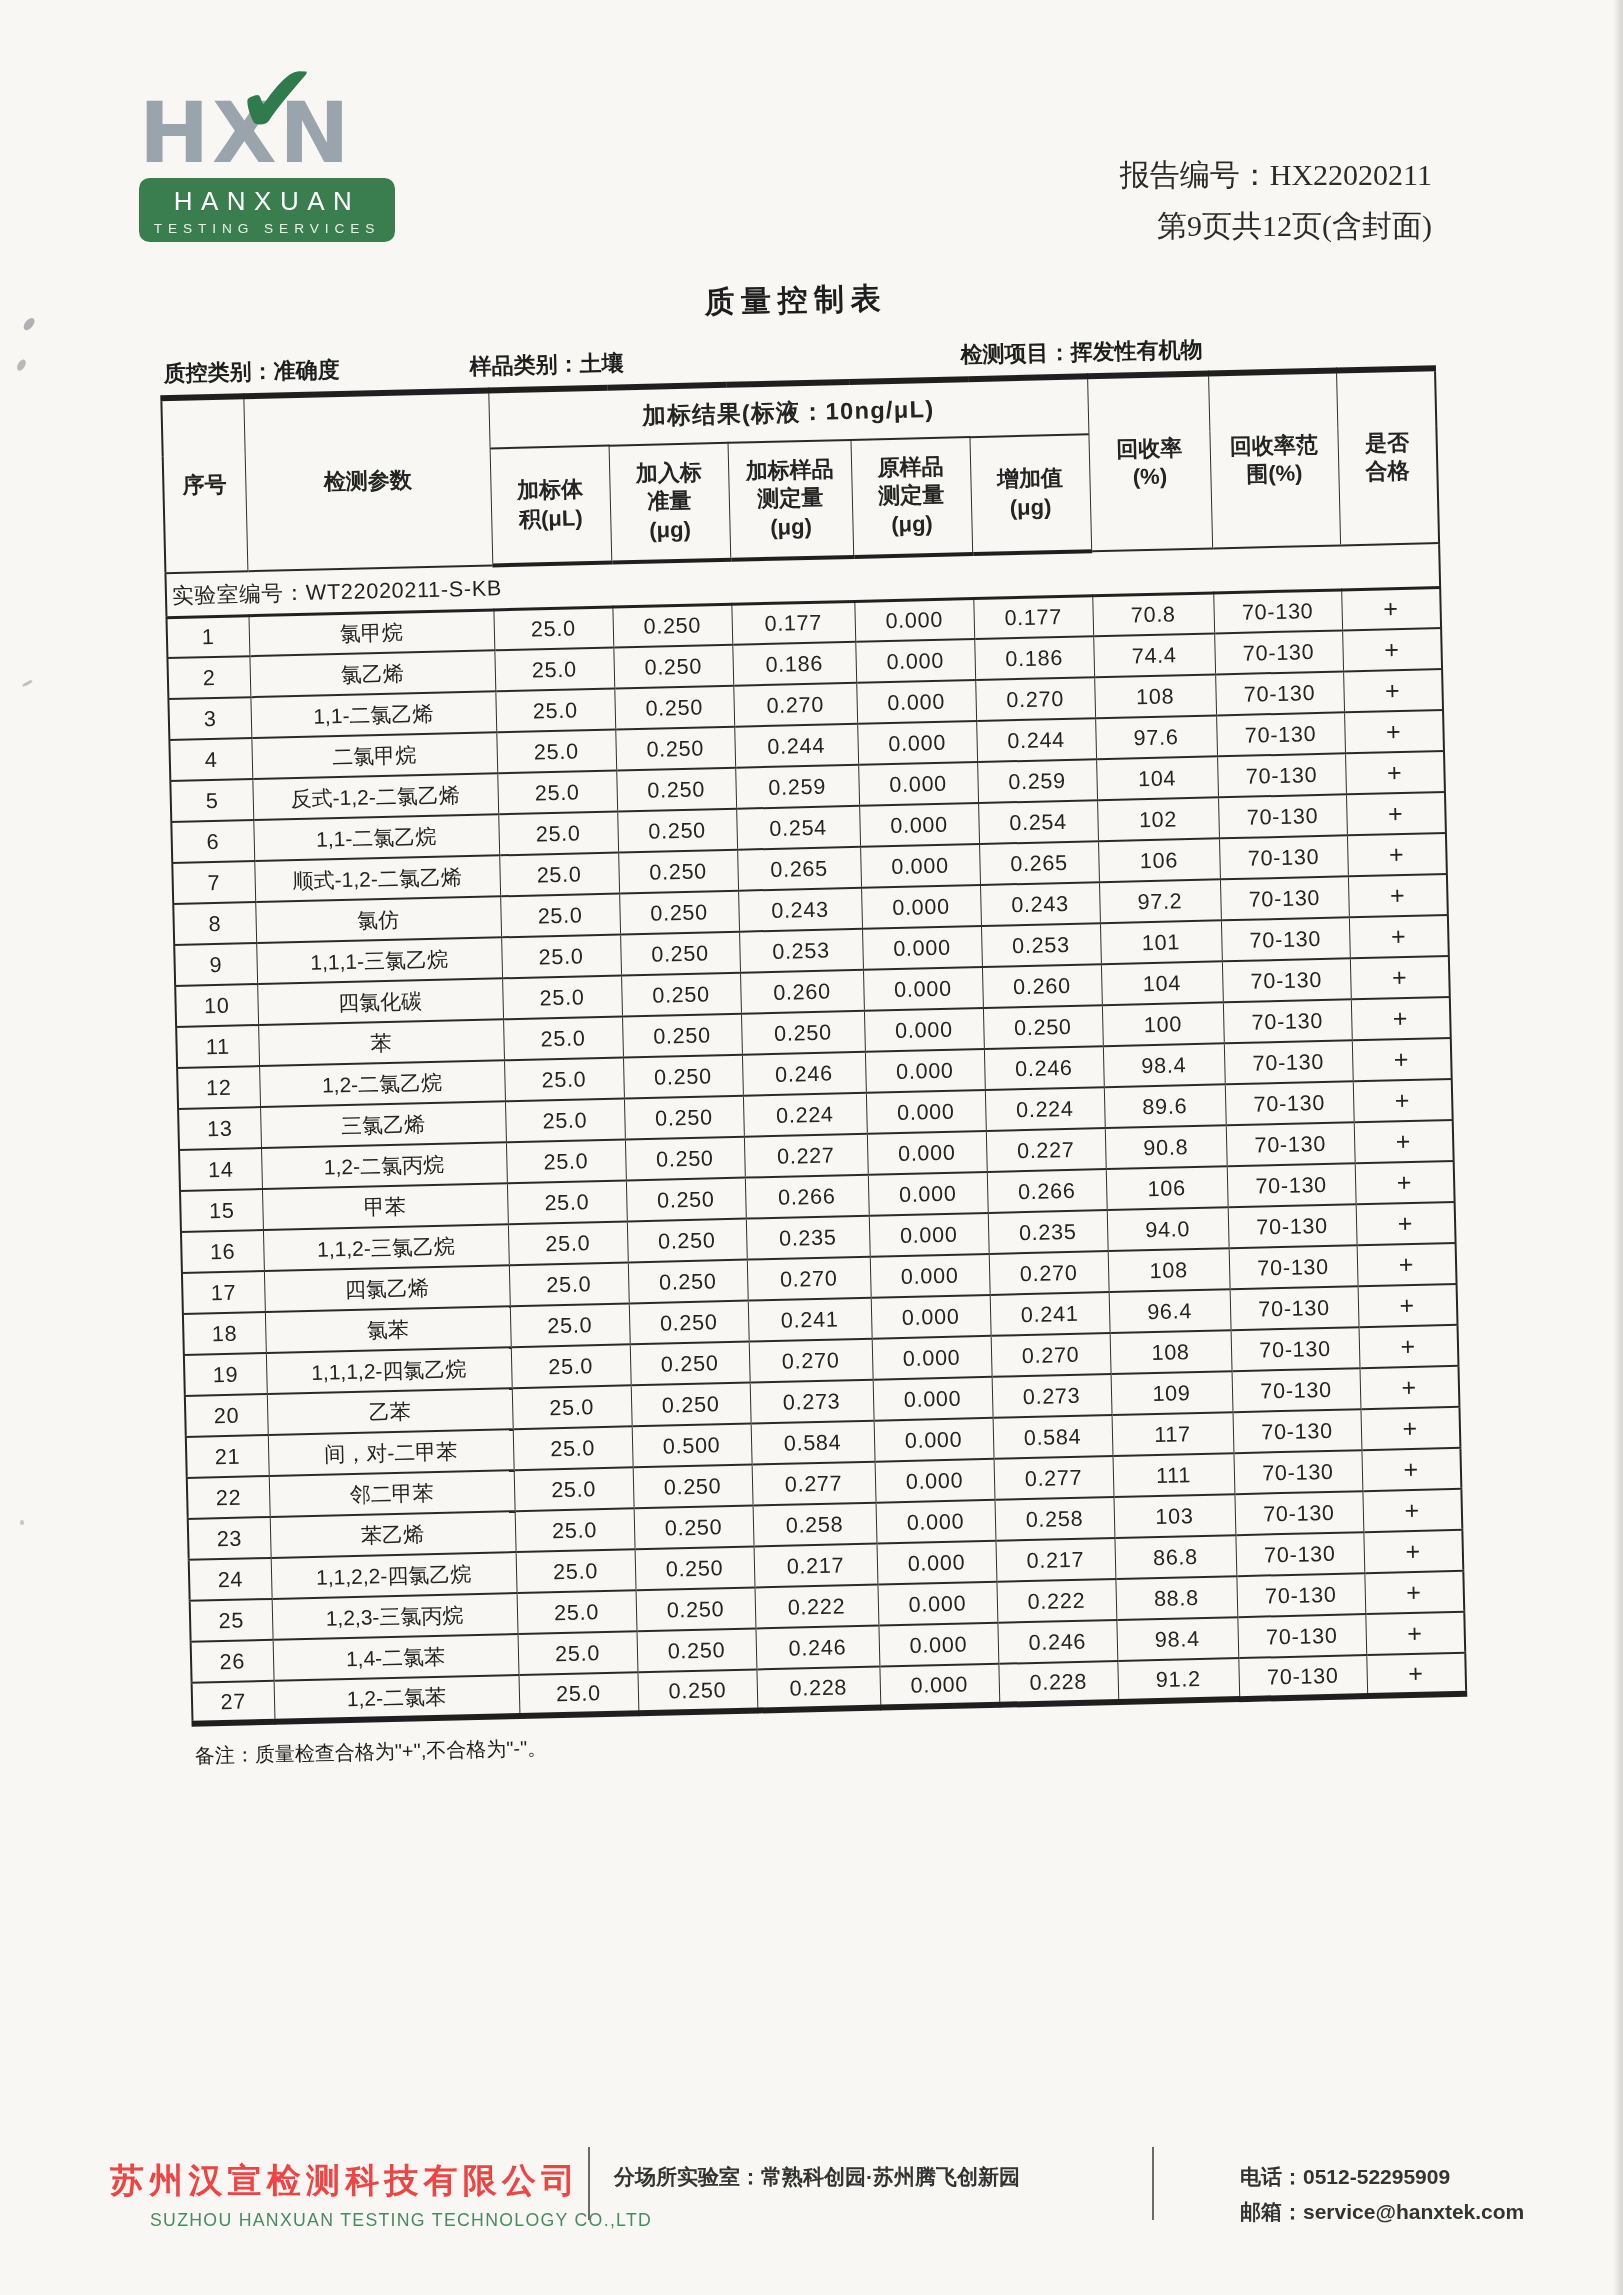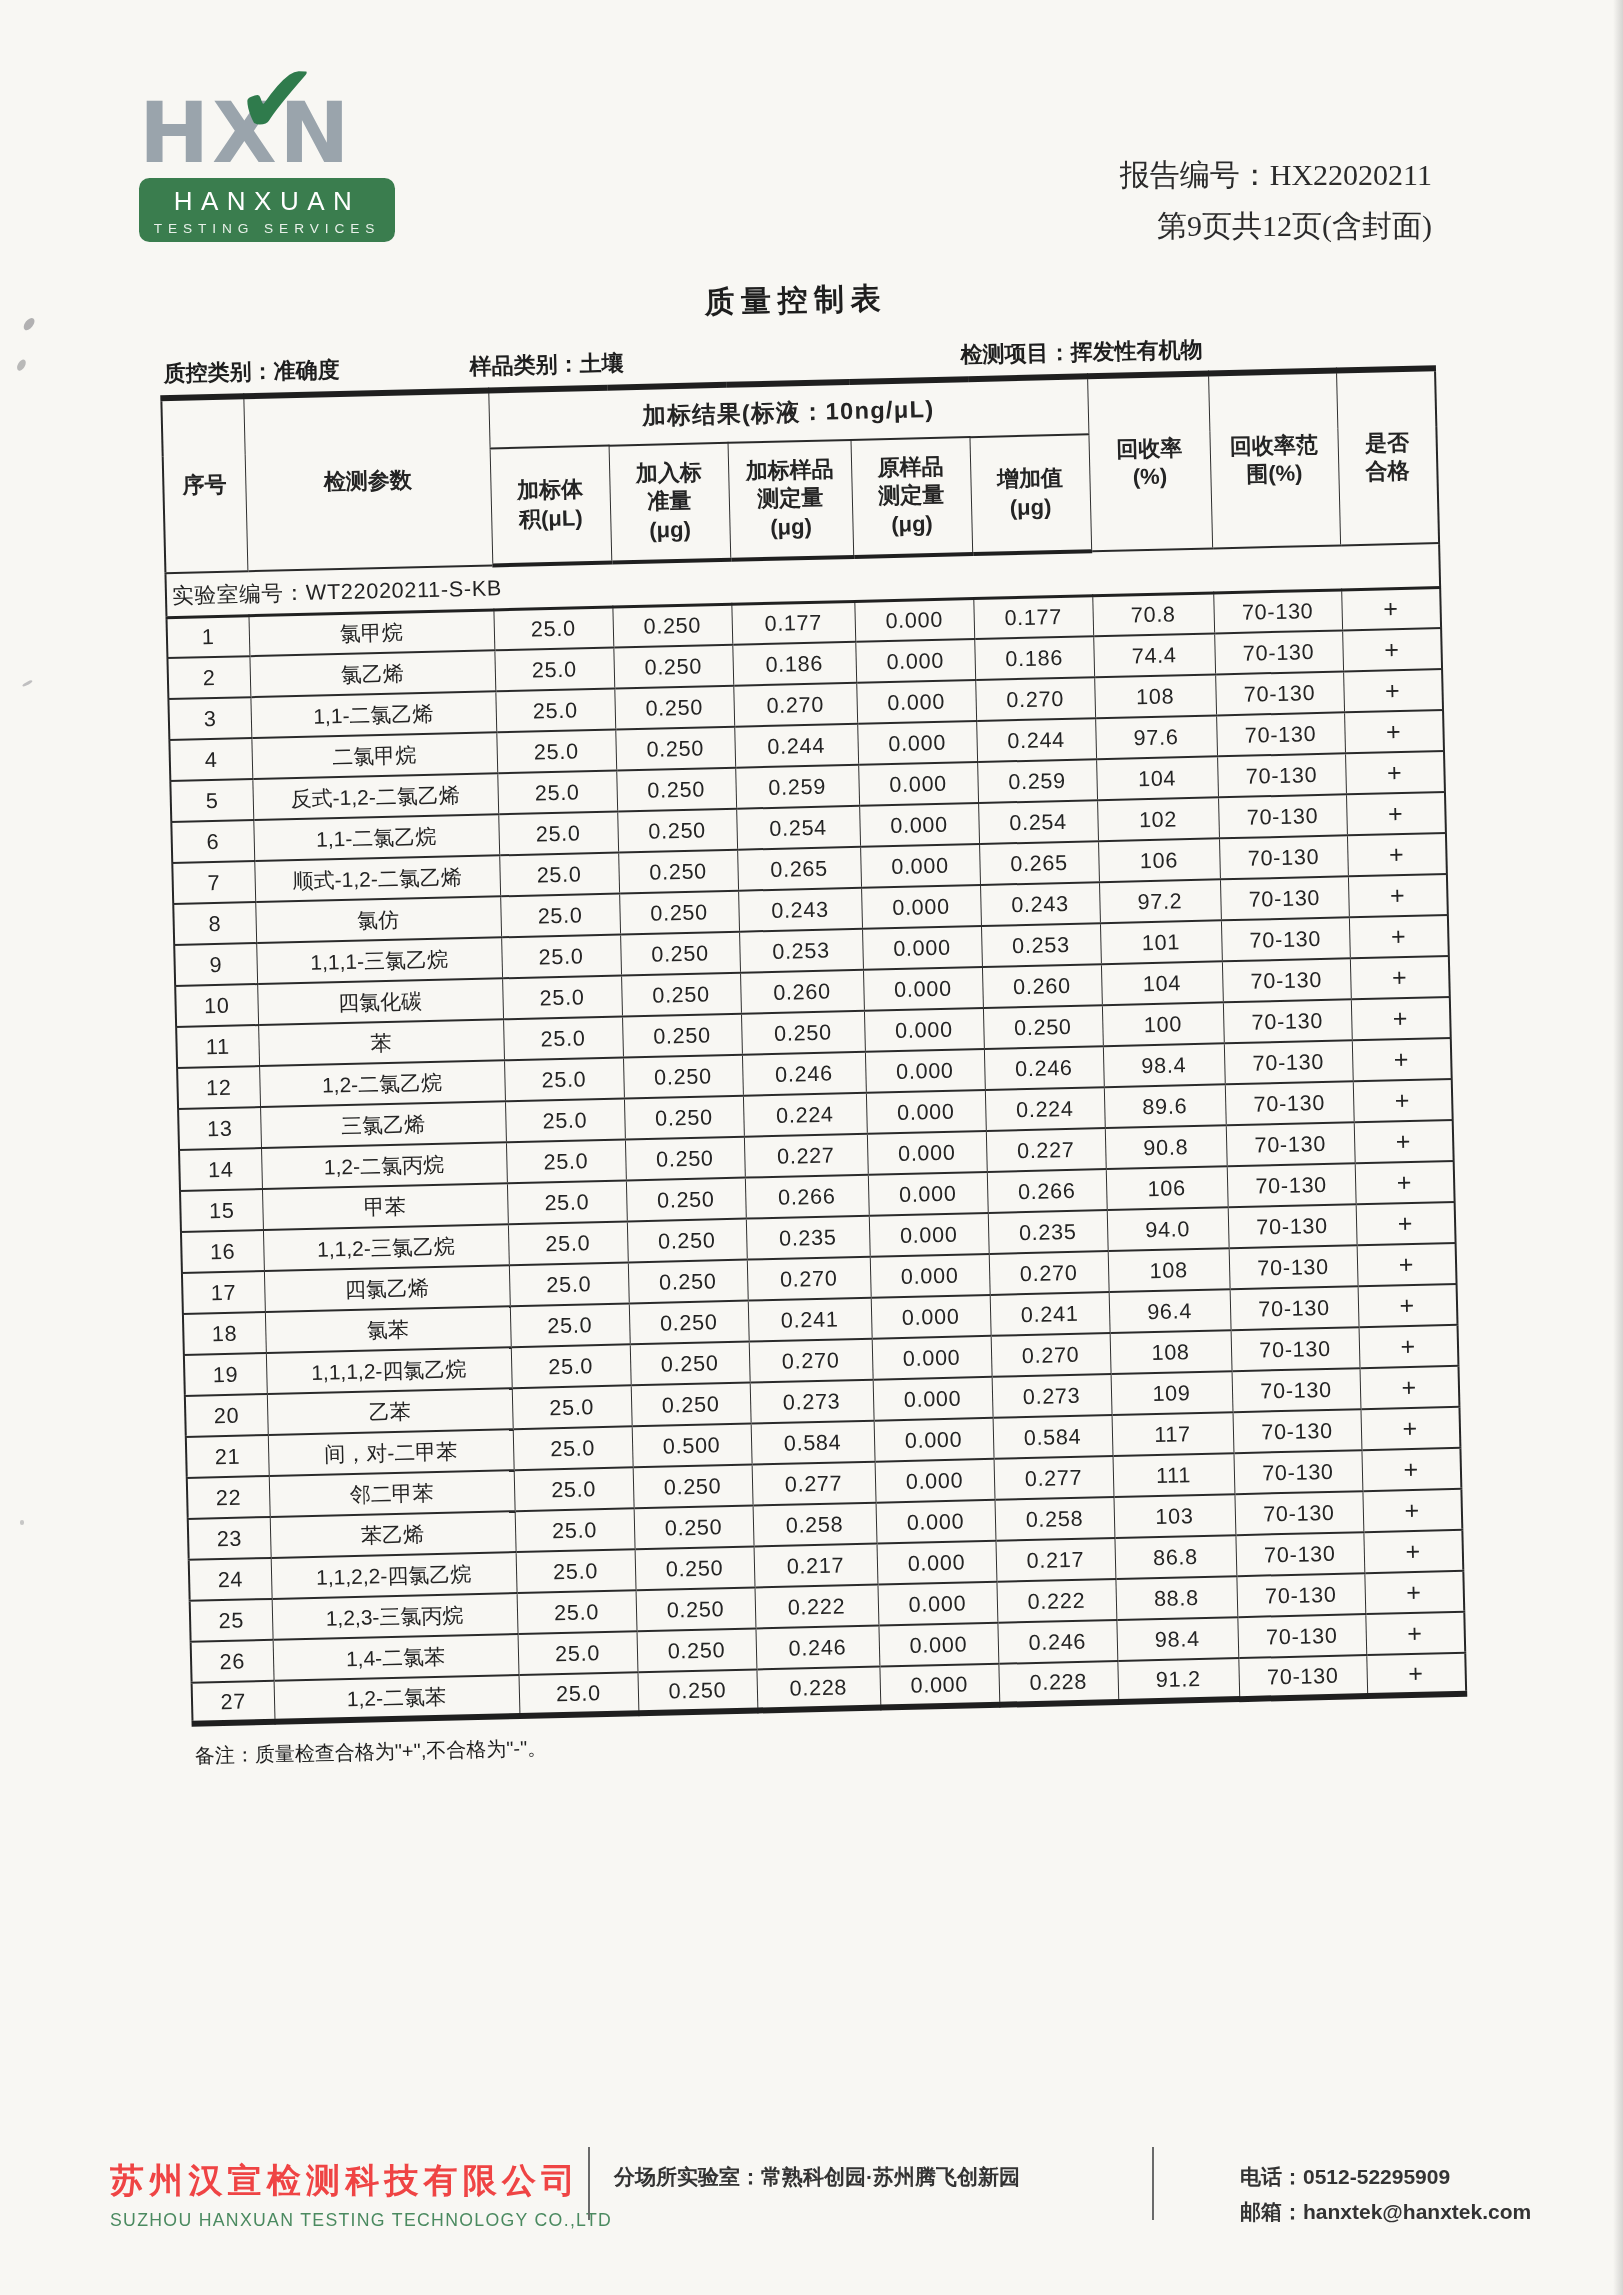--- a/index.html
+++ b/index.html
@@ -57,7 +57,7 @@
   .footer{position:absolute;left:0;top:2147px;width:1623px;height:98px;}
   .f-left{position:absolute;left:110px;top:10.5px;}
   .f-cn{font-size:34px;font-weight:bold;color:#ef4444;letter-spacing:5.2px;}
-  .f-en{font-size:17.7px;color:#4b8a60;letter-spacing:1.3px;margin-top:6.5px;}
+  .f-en{font-size:17.7px;color:#4b8a60;letter-spacing:1.3px;margin-top:6.5px;margin-left:40px;}
   .f-div{position:absolute;top:0px;width:2px;height:73px;background:#6a6a6a;}
   .d1{left:588px;} .d2{left:1152px;}
   .f-mid{position:absolute;left:614px;top:11.8px;font-size:21px;font-weight:700;

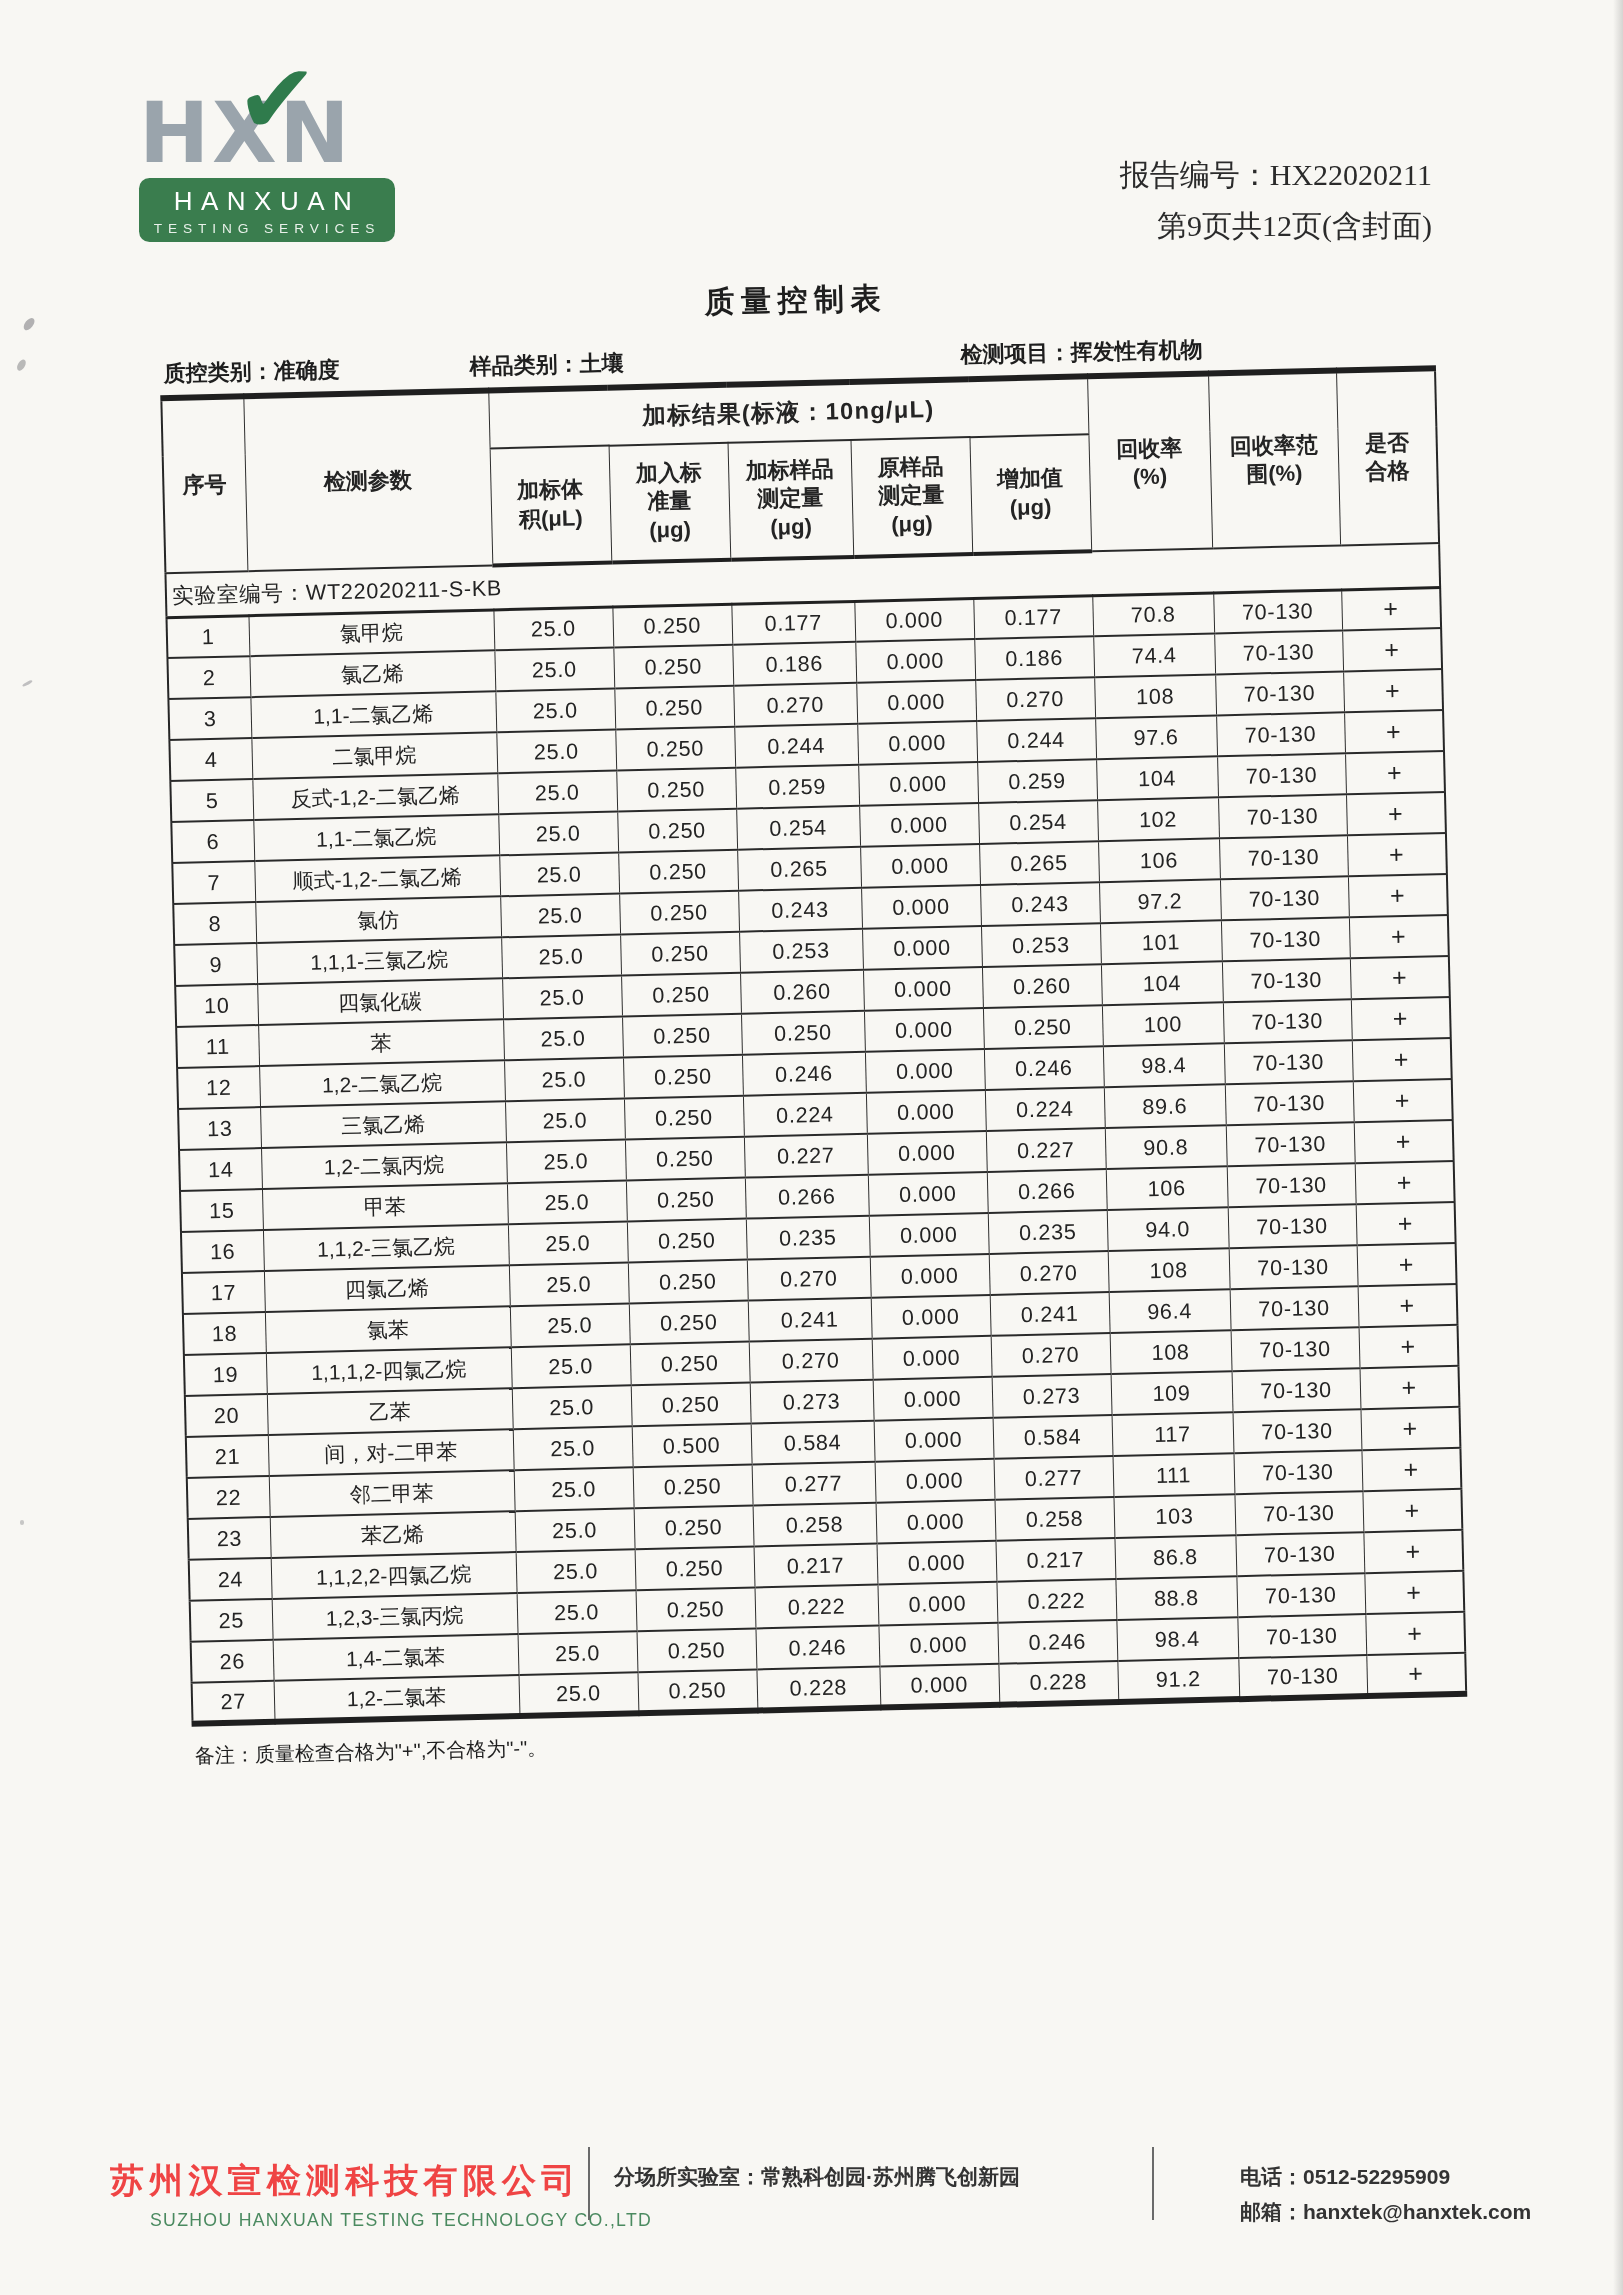--- a/index.html
+++ b/index.html
@@ -480,7 +480,7 @@
     <div class="f-div d2"></div>
     <div class="f-right">
       <div>电话：0512-52295909</div>
-      <div>邮箱：hanxtek@hanxtek.com</div>
+      <div>邮箱：service@hanxtek.com</div>
     </div>
   </div>
 

